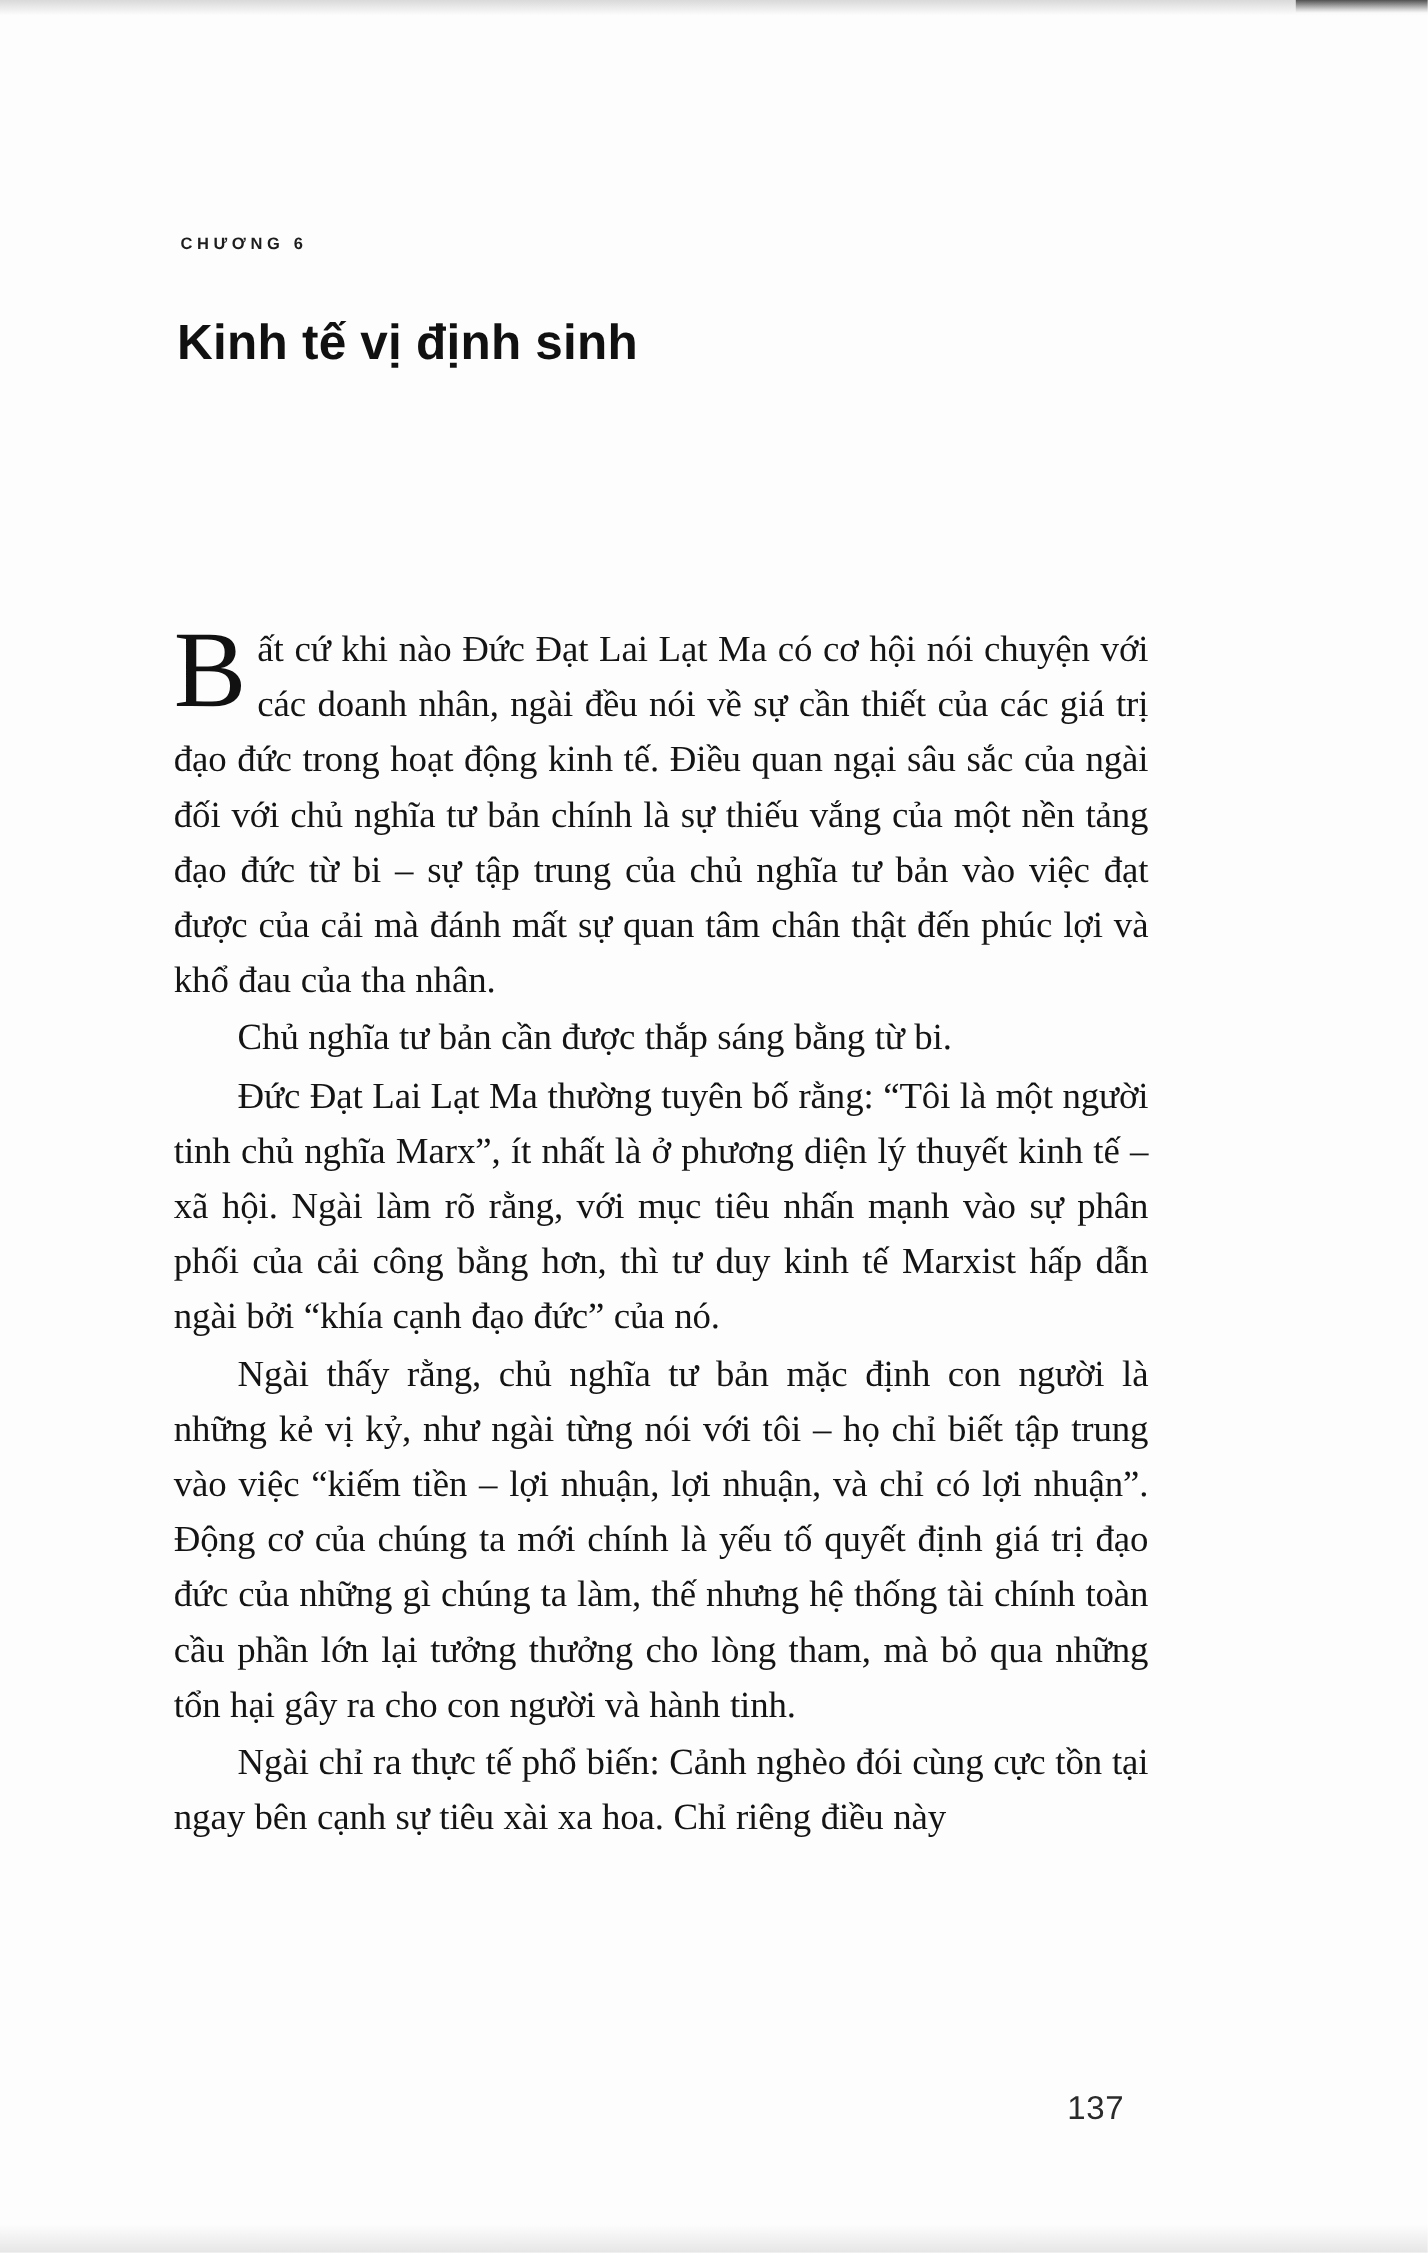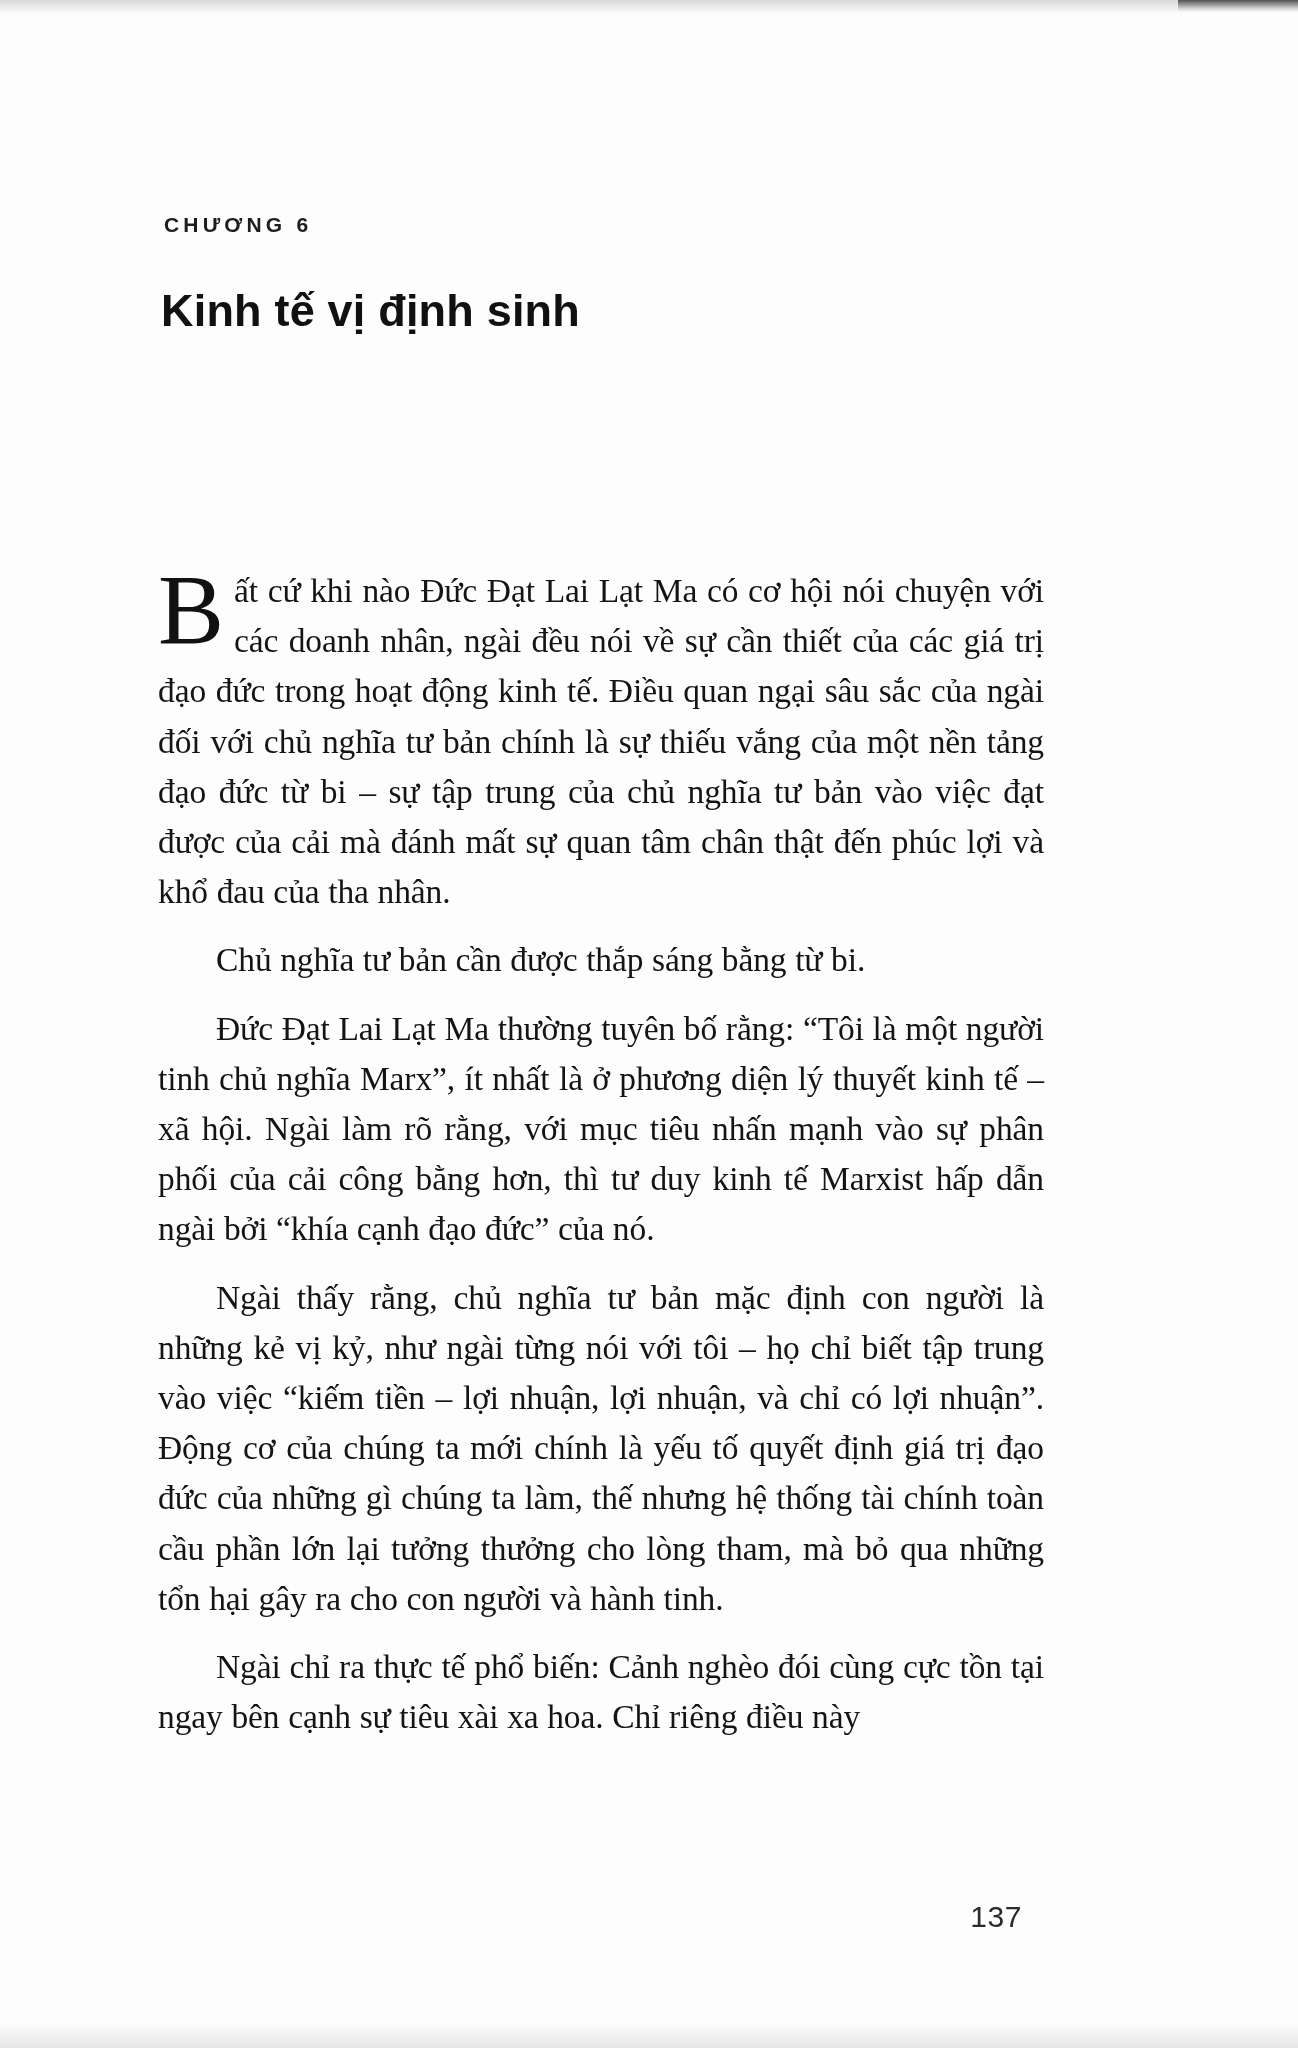--- a/index.html
+++ b/index.html
@@ -56,7 +56,7 @@
     top: 213px;
     left: 6px;
     font-family: "Liberation Sans", "DejaVu Sans", sans-serif;
-    font-size: 21px;
+    font-size: 15px;
     font-weight: 600;
     letter-spacing: 4.2px;
     color: #1d1d1d;

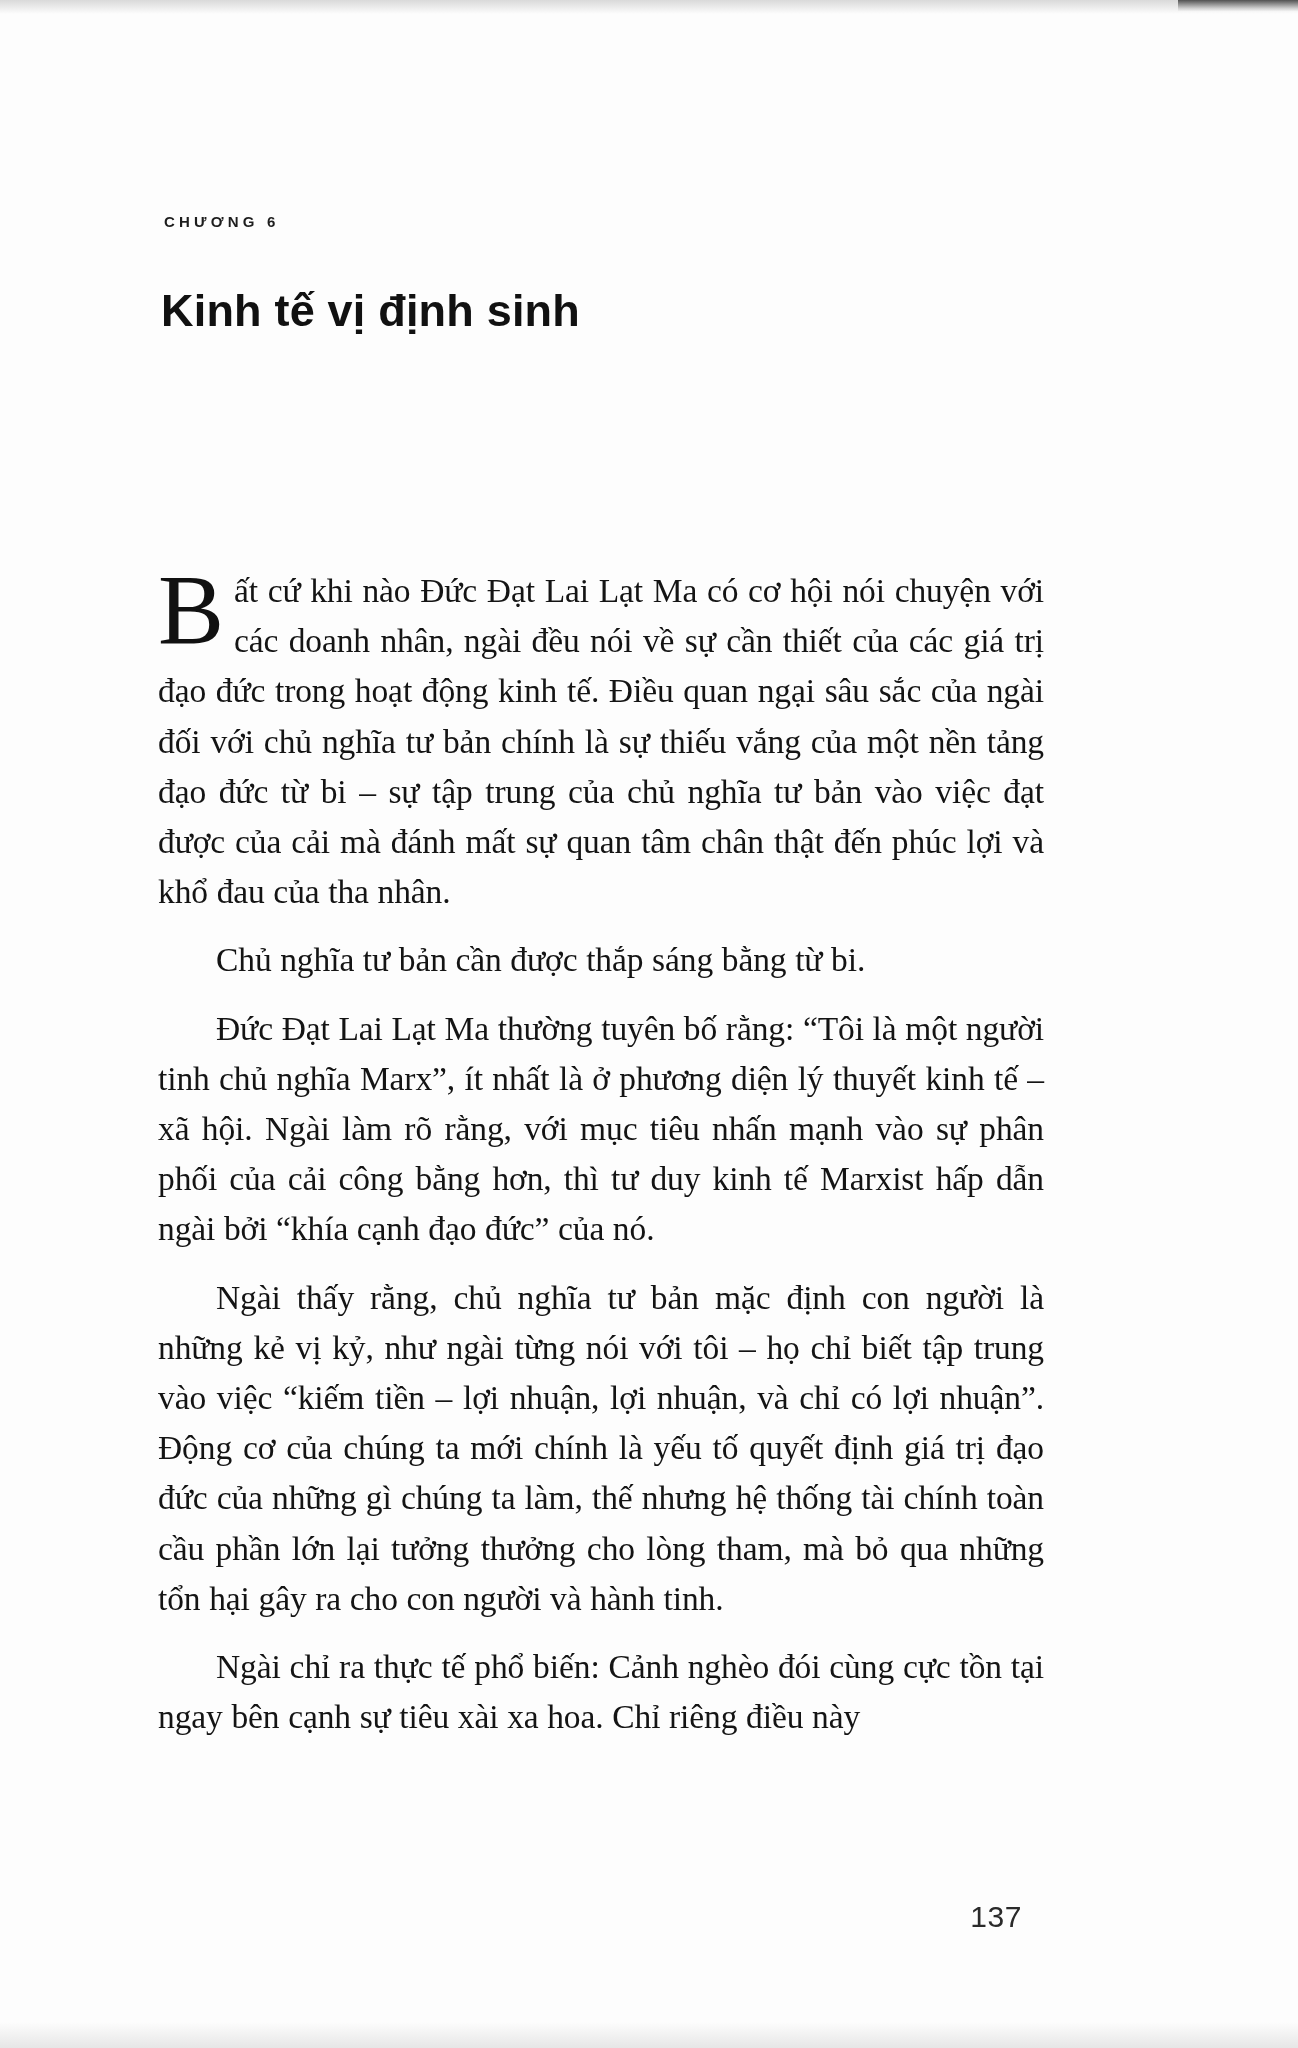--- a/index.html
+++ b/index.html
@@ -92,7 +92,7 @@
     color: #141414;
   }
   p.para + p.para {
-    margin-top: 18px;
+    margin-top: 2px;
   }
   p.indent {
     text-indent: 58px;

